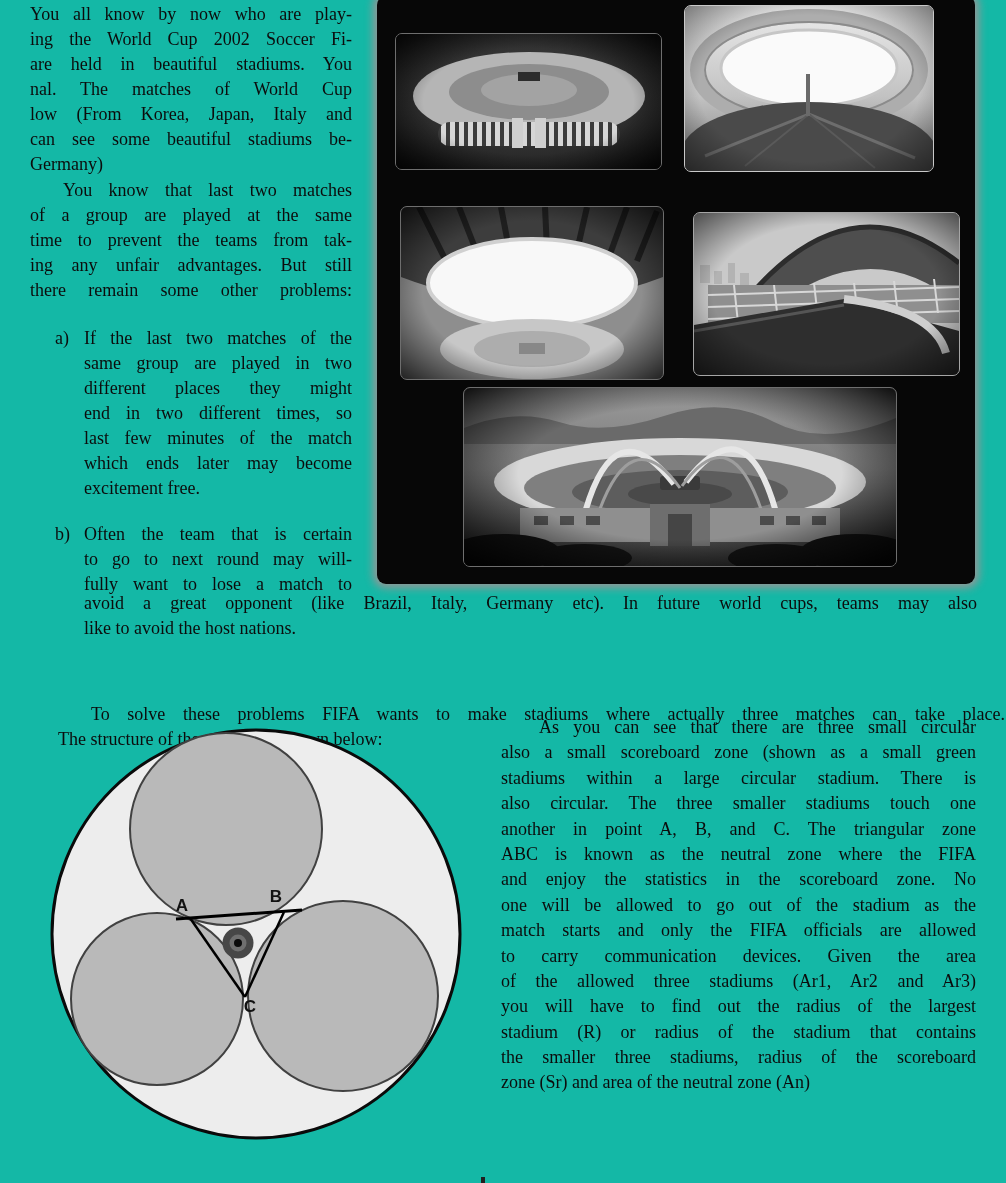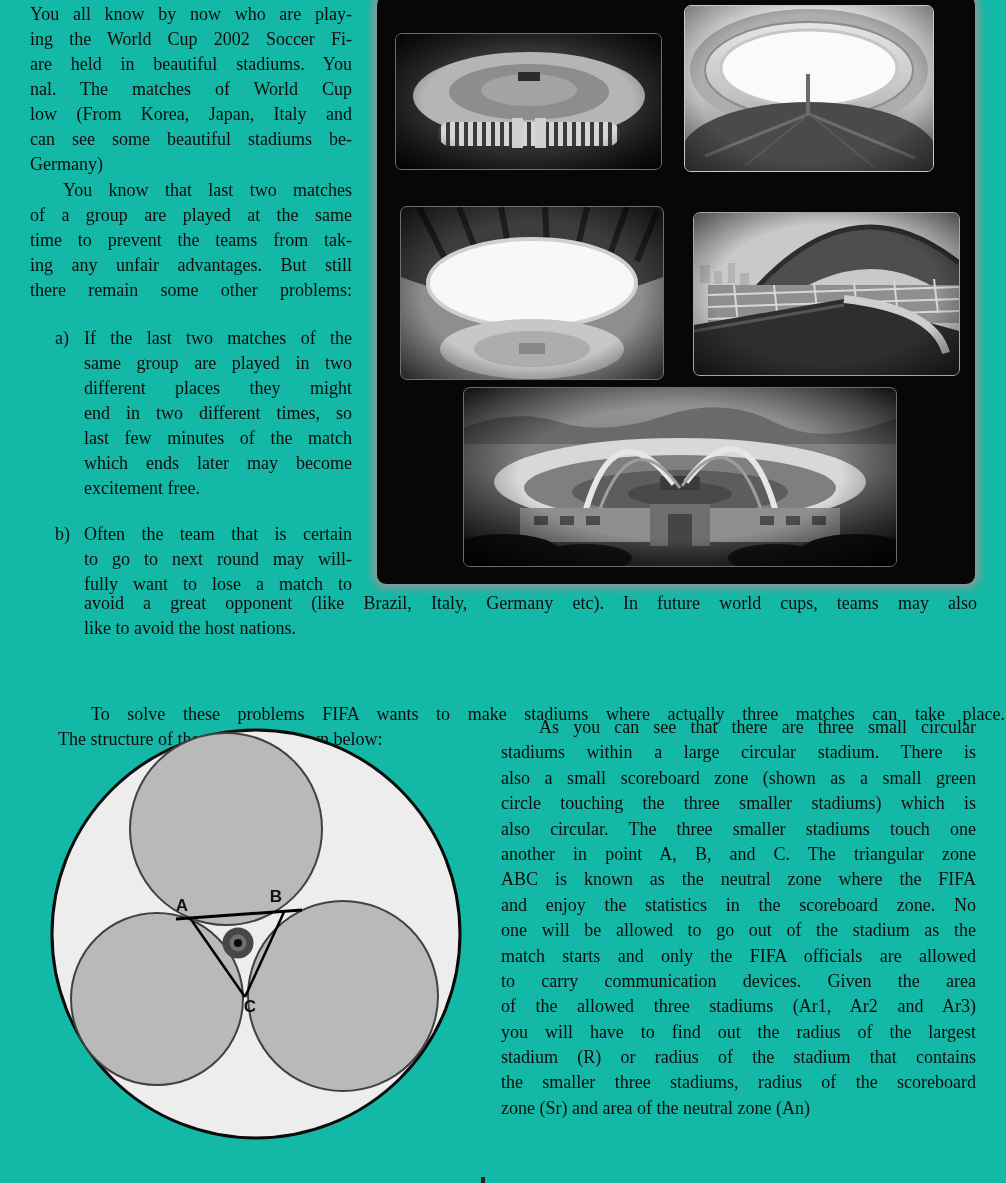--- a/index.html
+++ b/index.html
@@ -280,8 +280,8 @@
 
   <div class="abs desc">
     <div class="ln ind38"><span>As you can see that there are three small circular</span></div>
+    <div class="ln"><span>also a small scoreboard zone (shown as a small green</span></div>
     <div class="ln"><span>stadiums within a large circular stadium. There is</span></div>
-    <div class="ln"><span>also a small scoreboard zone (shown as a small green</span></div>
     <div class="ln"><span>circle touching the three smaller stadiums) which is</span></div>
     <div class="ln"><span>also circular. The three smaller stadiums touch one</span></div>
     <div class="ln"><span>another in point A, B, and C. The triangular zone</span></div>

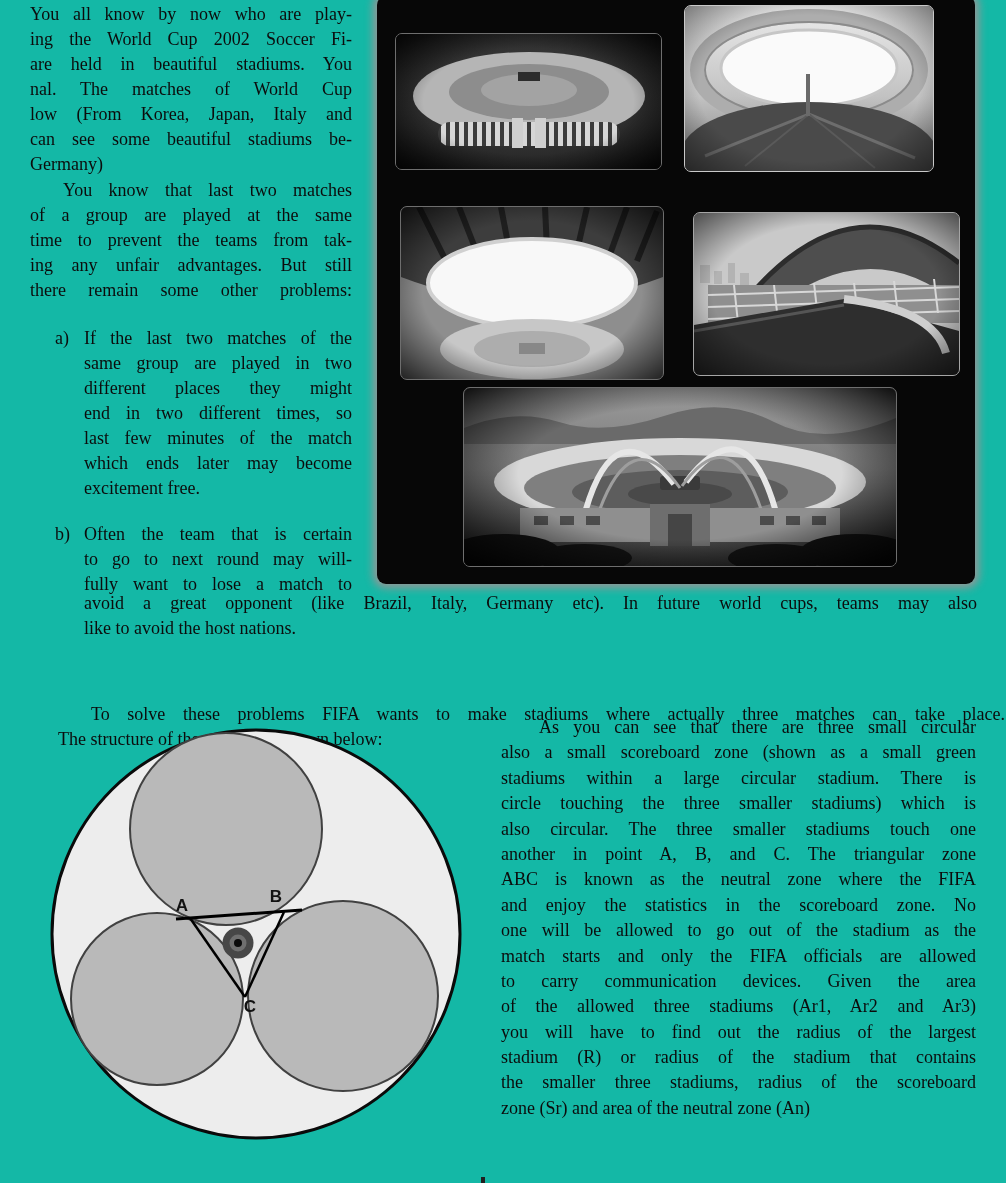--- a/index.html
+++ b/index.html
@@ -282,7 +282,6 @@
     <div class="ln ind38"><span>As you can see that there are three small circular</span></div>
     <div class="ln"><span>also a small scoreboard zone (shown as a small green</span></div>
     <div class="ln"><span>stadiums within a large circular stadium. There is</span></div>
-    <div class="ln"><span>circle touching the three smaller stadiums) which is</span></div>
     <div class="ln"><span>also circular. The three smaller stadiums touch one</span></div>
     <div class="ln"><span>another in point A, B, and C. The triangular zone</span></div>
     <div class="ln"><span>ABC is known as the neutral zone where the FIFA</span></div>

